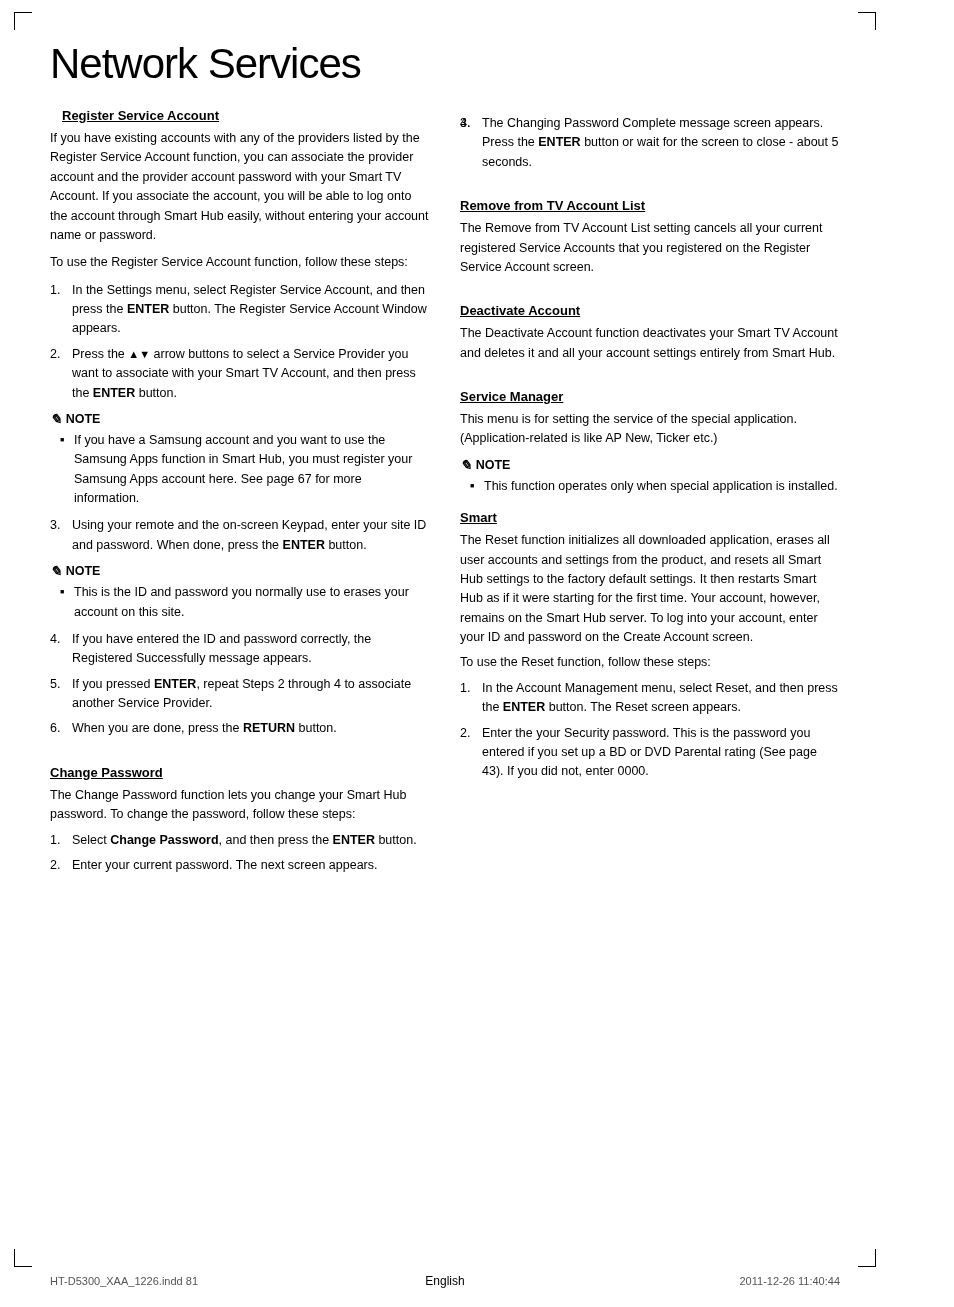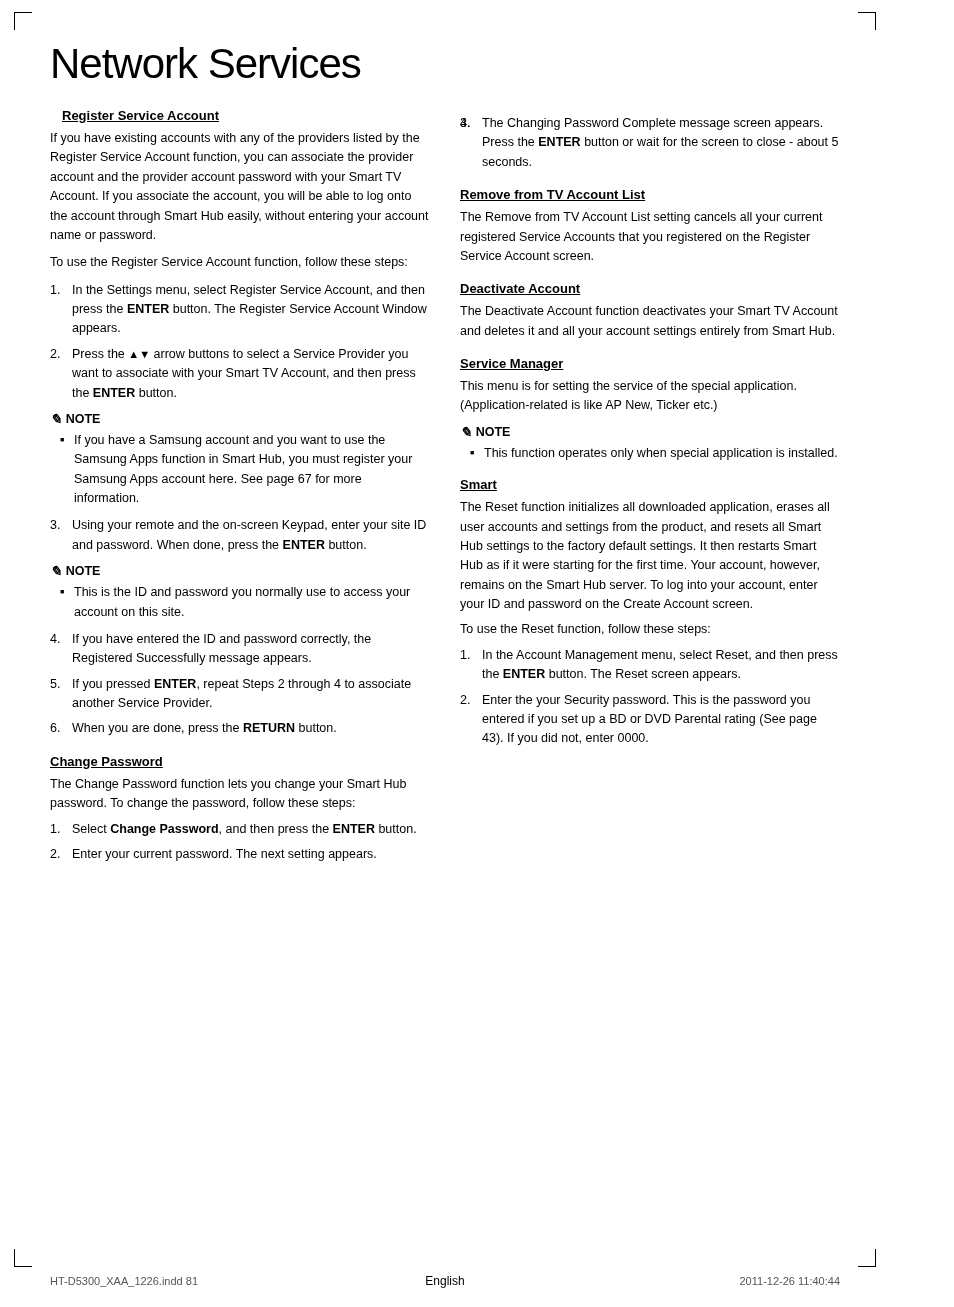--- a/index.html
+++ b/index.html
@@ -62,7 +62,7 @@
       font-size: 13px;
       font-weight: bold;
       margin-bottom: 6px;
-      margin-top: 15px;
+      margin-top: 26px;
       text-decoration: underline;
     }
 

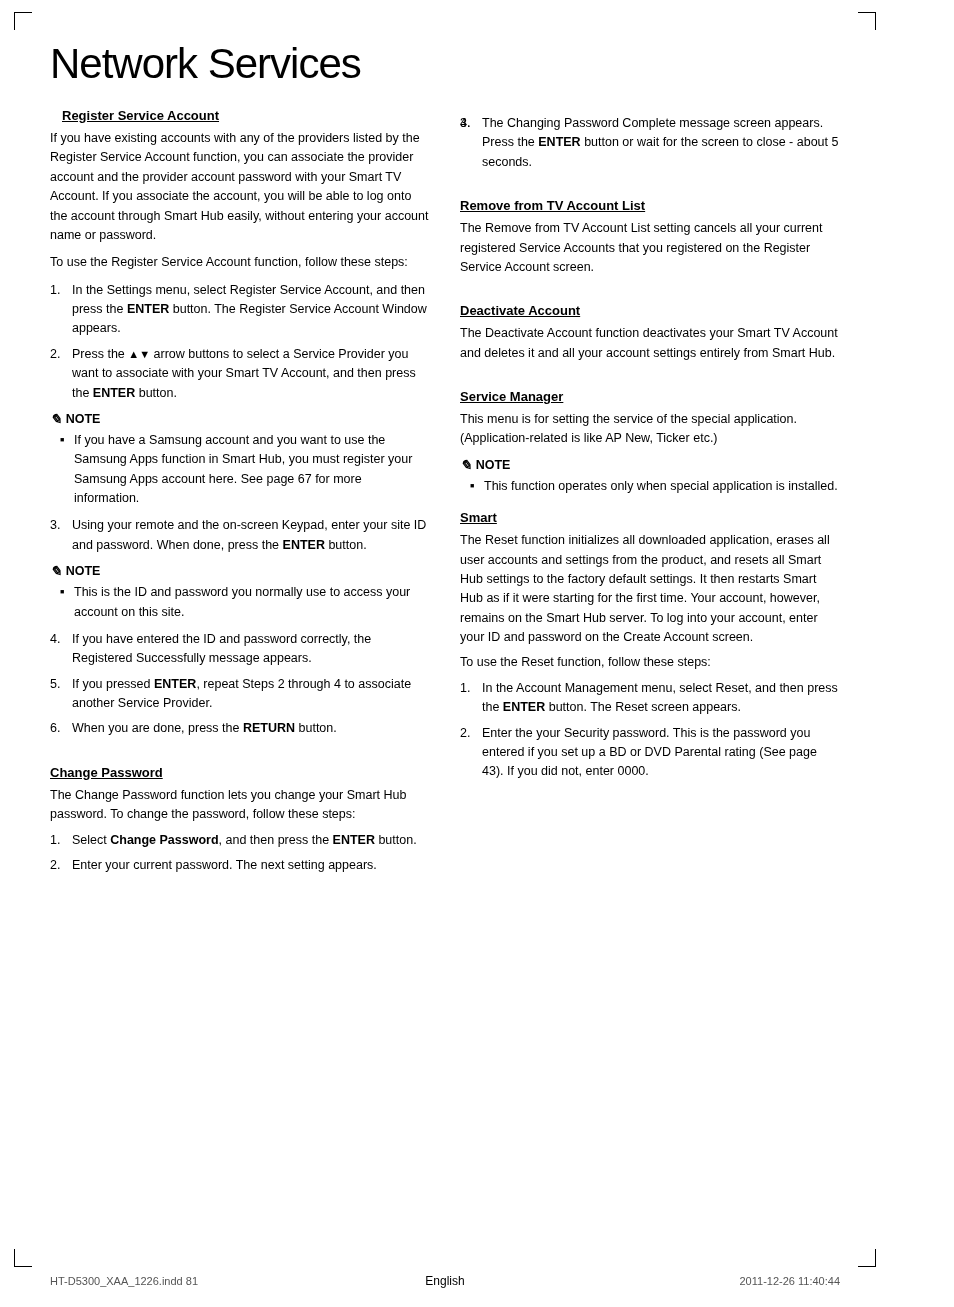--- a/index.html
+++ b/index.html
@@ -234,7 +234,7 @@
           <span>NOTE</span>
         </div>
         <ul class="note-list">
-          <li>This is the ID and password you normally use to access your account on this site.</li>
+          <li>This is the ID and password you normally use to erases your account on this site.</li>
         </ul>
       </div>
 

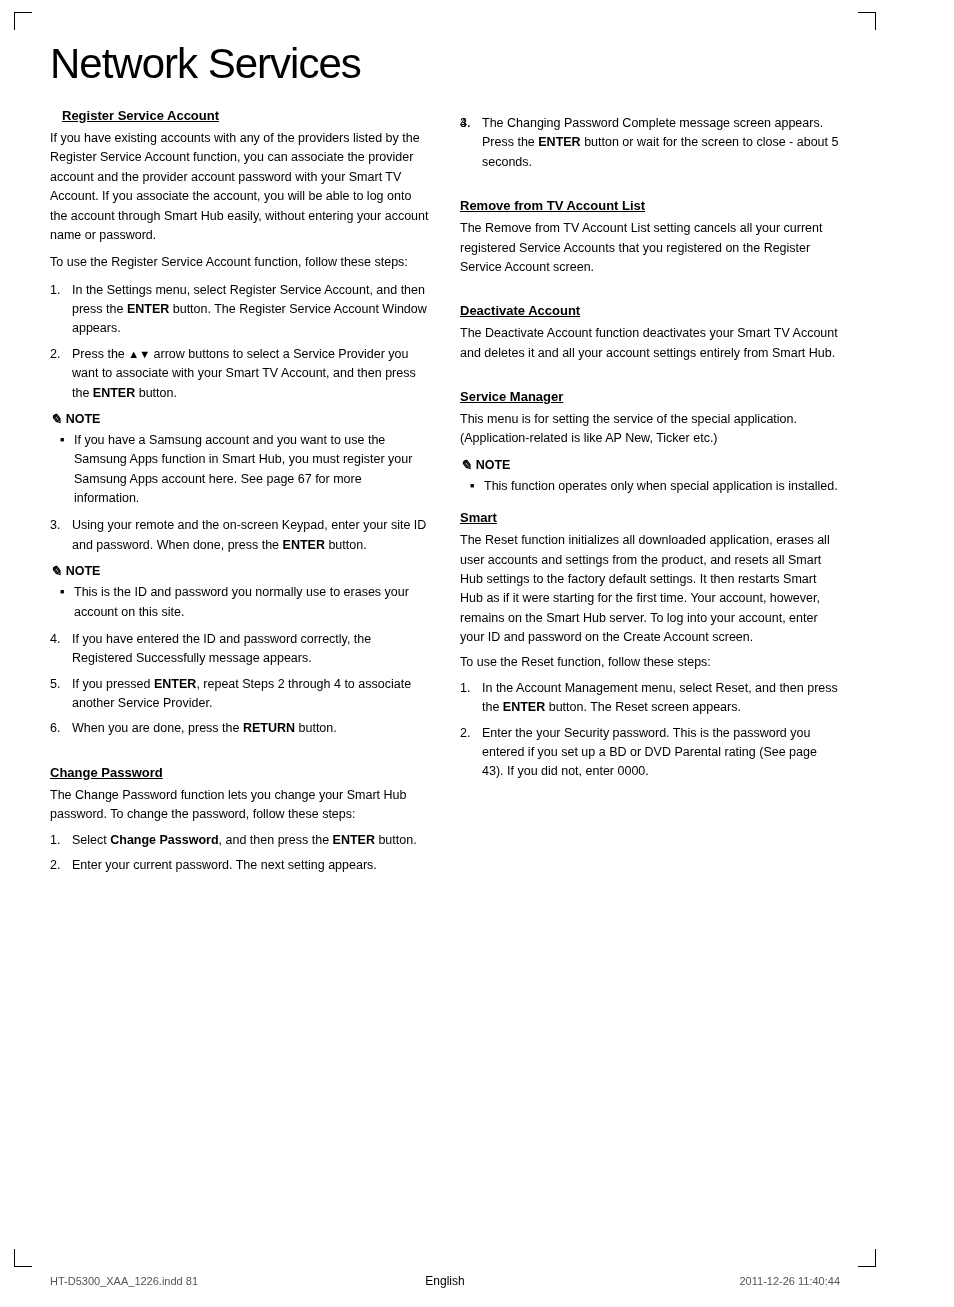--- a/index.html
+++ b/index.html
@@ -263,7 +263,7 @@
         </li>
         <li>
           <span class="list-num">2.</span>
-          <span>Enter your current password. The next setting appears.</span>
+          <span>Enter your current password. The next screen appears.</span>
         </li>
       </ol>
 

